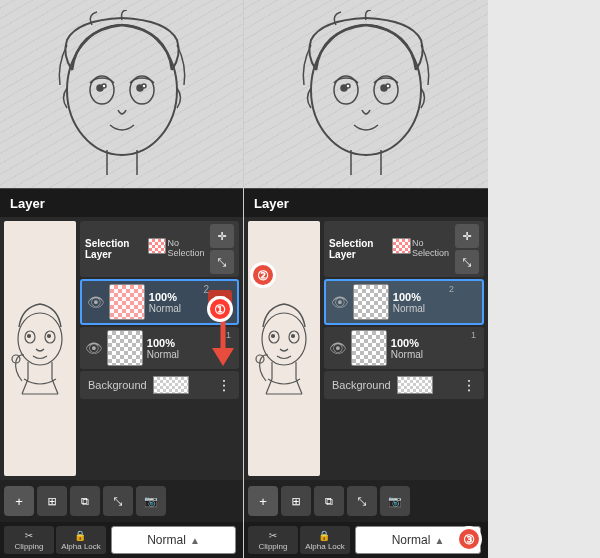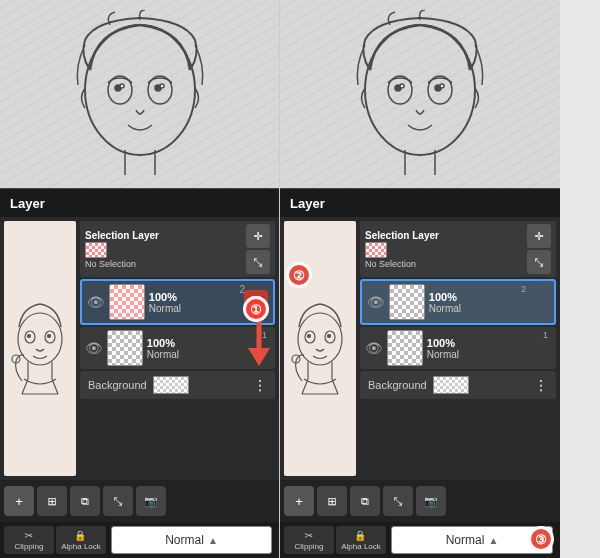--- a/index.html
+++ b/index.html
@@ -20,7 +20,7 @@
     }
 
     .panel {
-      width: 280px;
+      width: 244px;
       height: 558px;
       position: relative;
       overflow: hidden;

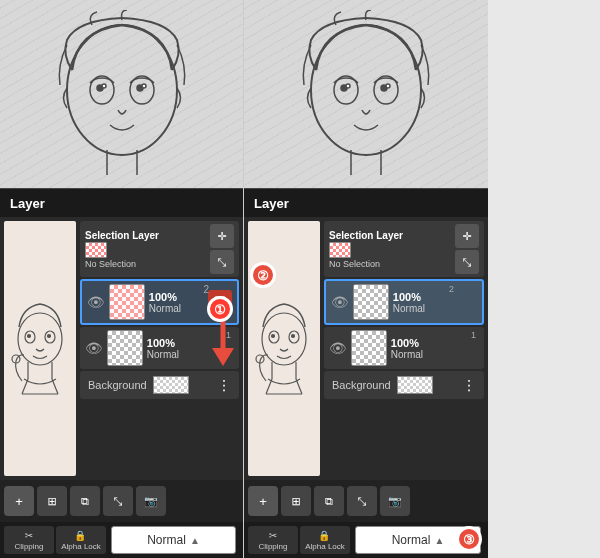--- a/index.html
+++ b/index.html
@@ -116,7 +116,6 @@
 
     .selection-layer-info {
       display: flex;
-      flex-direction: column;
       gap: 1px;
     }
 

